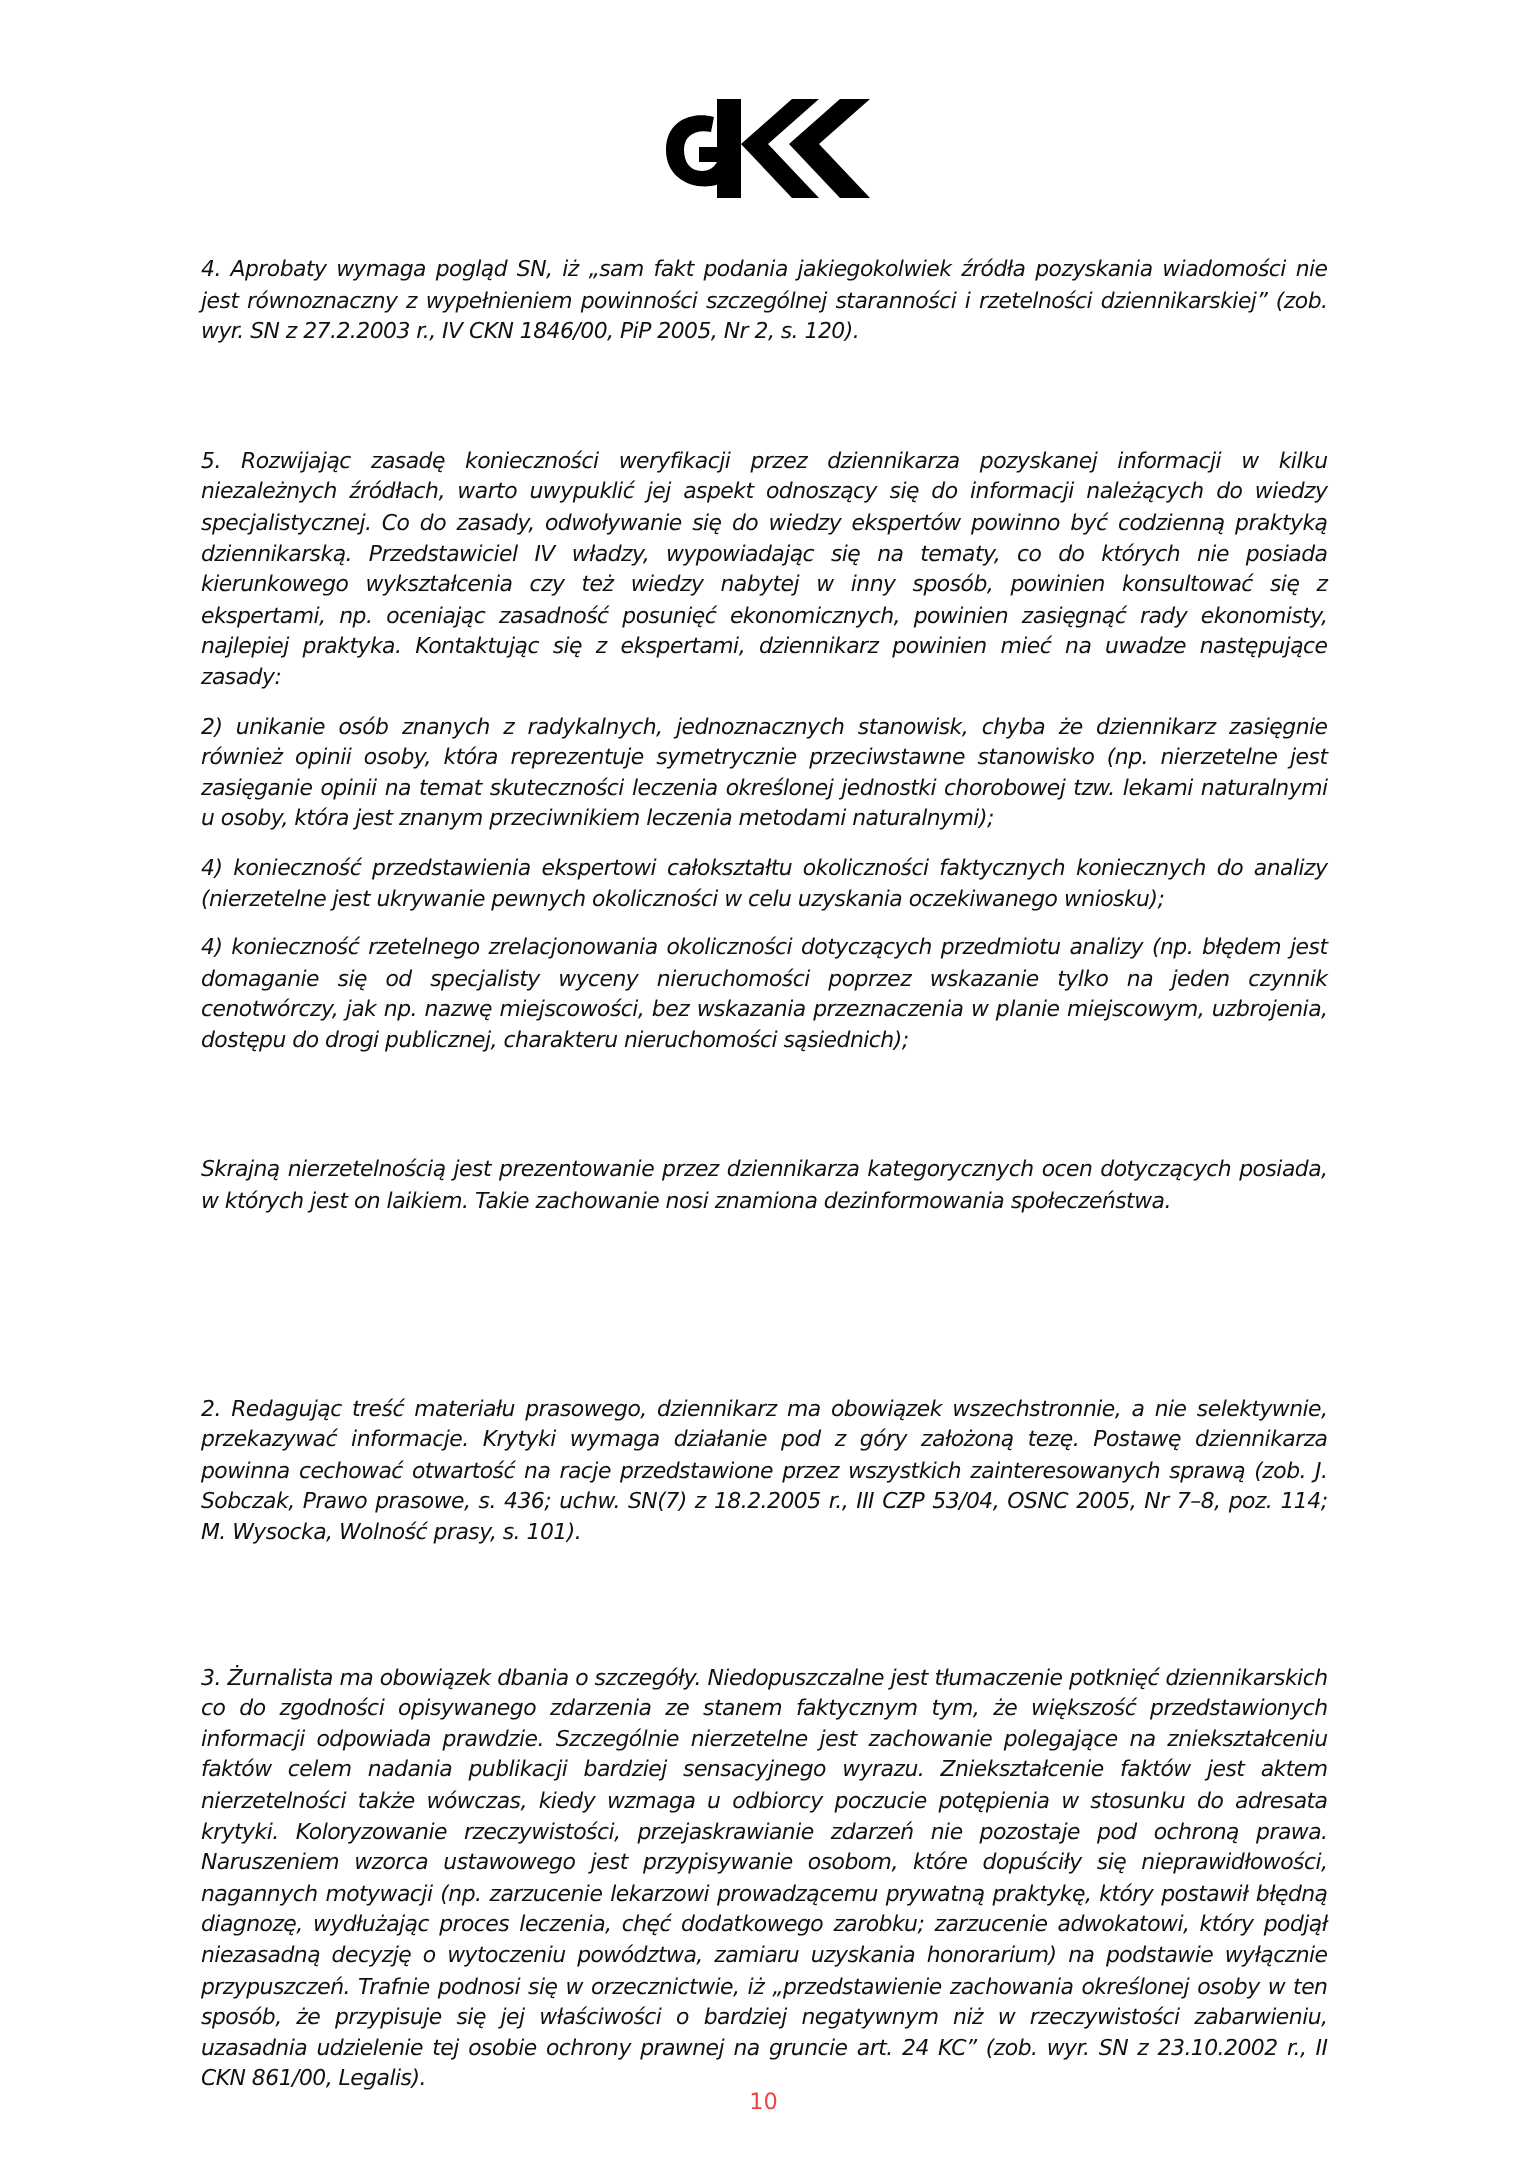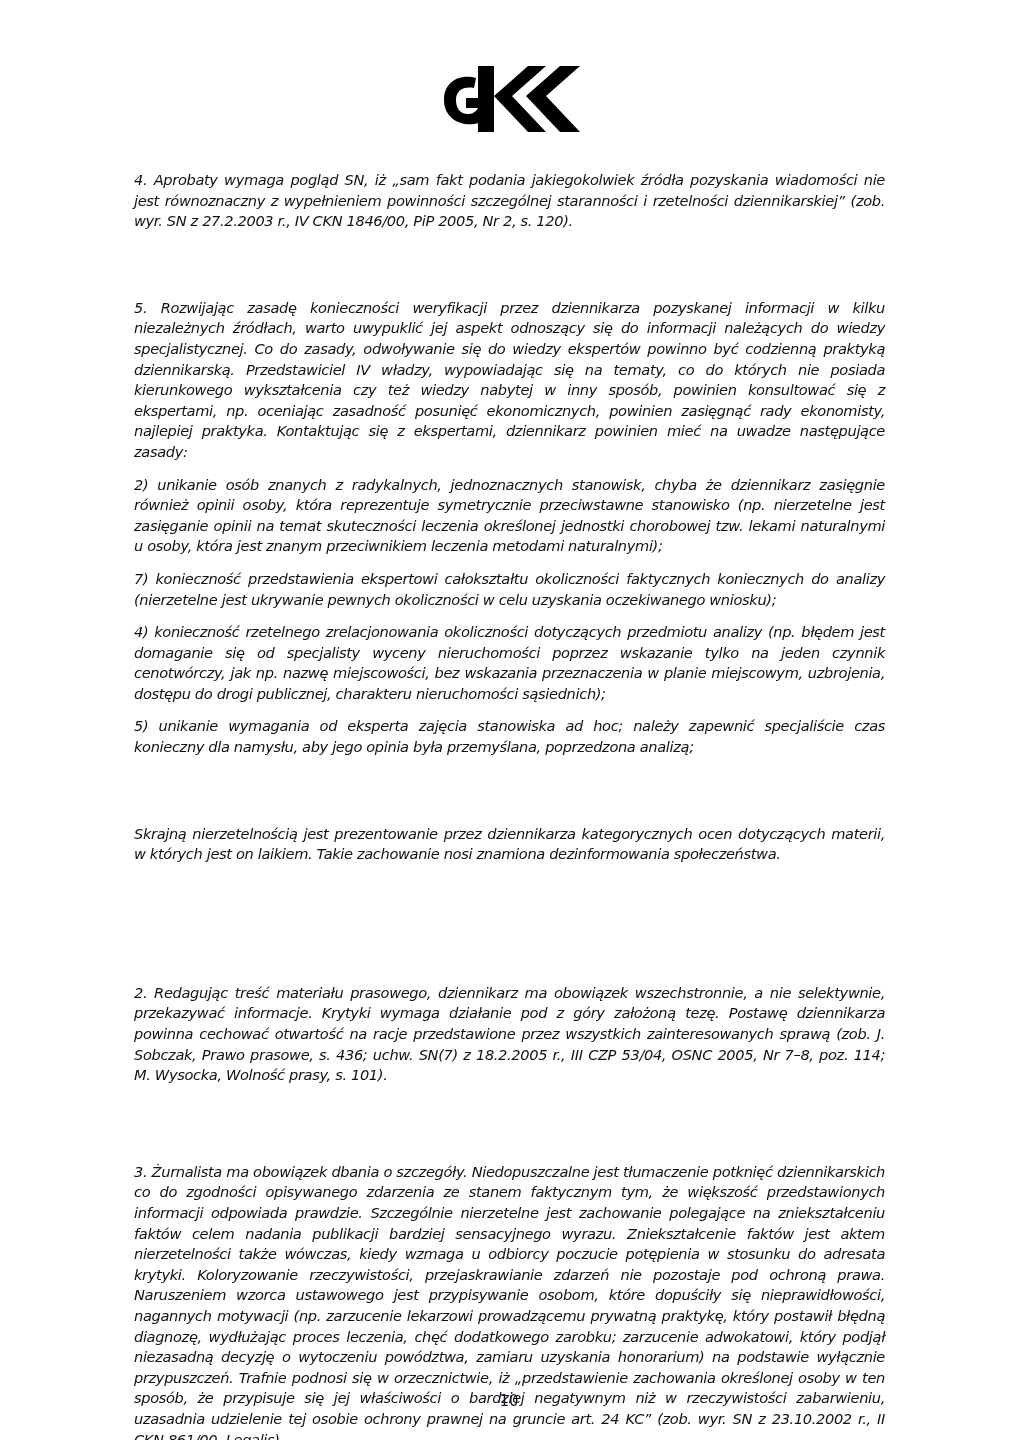--- a/index.html
+++ b/index.html
@@ -38,7 +38,7 @@
 
   <p><span>5. Rozwijając zasadę konieczności weryfikacji przez dziennikarza pozyskanej informacji w kilku niezależnych źródłach, warto uwypuklić jej aspekt odnoszący się do informacji należących do wiedzy specjalistycznej. Co do zasady, odwoływanie się do wiedzy ekspertów powinno być codzienną praktyką dziennikarską. </span><b>Przedstawiciel IV władzy, wypowiadając się na tematy, co do których nie posiada kierunkowego wykształcenia czy też wiedzy nabytej w inny sposób, powinien konsultować się z ekspertami</b><span>, np. oceniając zasadność posunięć ekonomicznych, powinien zasięgnąć rady ekonomisty, najlepiej praktyka. Kontaktując się z ekspertami, dziennikarz powinien mieć na uwadze następujące zasady:</span></p>
   <p>2) unikanie osób znanych z radykalnych, jednoznacznych stanowisk, chyba że dziennikarz zasięgnie również opinii osoby, która reprezentuje symetrycznie przeciwstawne stanowisko (np. nierzetelne jest zasięganie opinii na temat skuteczności leczenia określonej jednostki chorobowej tzw. lekami naturalnymi u osoby, która jest znanym przeciwnikiem leczenia metodami naturalnymi);</p>
-  <p>7) konieczność przedstawienia ekspertowi całokształtu okoliczności faktycznych koniecznych do analizy (nierzetelne jest ukrywanie pewnych okoliczności w celu uzyskania oczekiwanego wniosku);</p>
+  <p>4) konieczność przedstawienia ekspertowi całokształtu okoliczności faktycznych koniecznych do analizy (nierzetelne jest ukrywanie pewnych okoliczności w celu uzyskania oczekiwanego wniosku);</p>
   <p>4) konieczność rzetelnego zrelacjonowania okoliczności dotyczących przedmiotu analizy (np. błędem jest domaganie się od specjalisty wyceny nieruchomości poprzez wskazanie tylko na jeden czynnik cenotwórczy, jak np. nazwę miejscowości, bez wskazania przeznaczenia w planie miejscowym, uzbrojenia, dostępu do drogi publicznej, charakteru nieruchomości sąsiednich);</p>
   <p>5) unikanie wymagania od eksperta zajęcia stanowiska ad hoc; należy zapewnić specjaliście czas konieczny dla namysłu, aby jego opinia była przemyślana, poprzedzona analizą;</p>
   <div class="gap-md"></div>

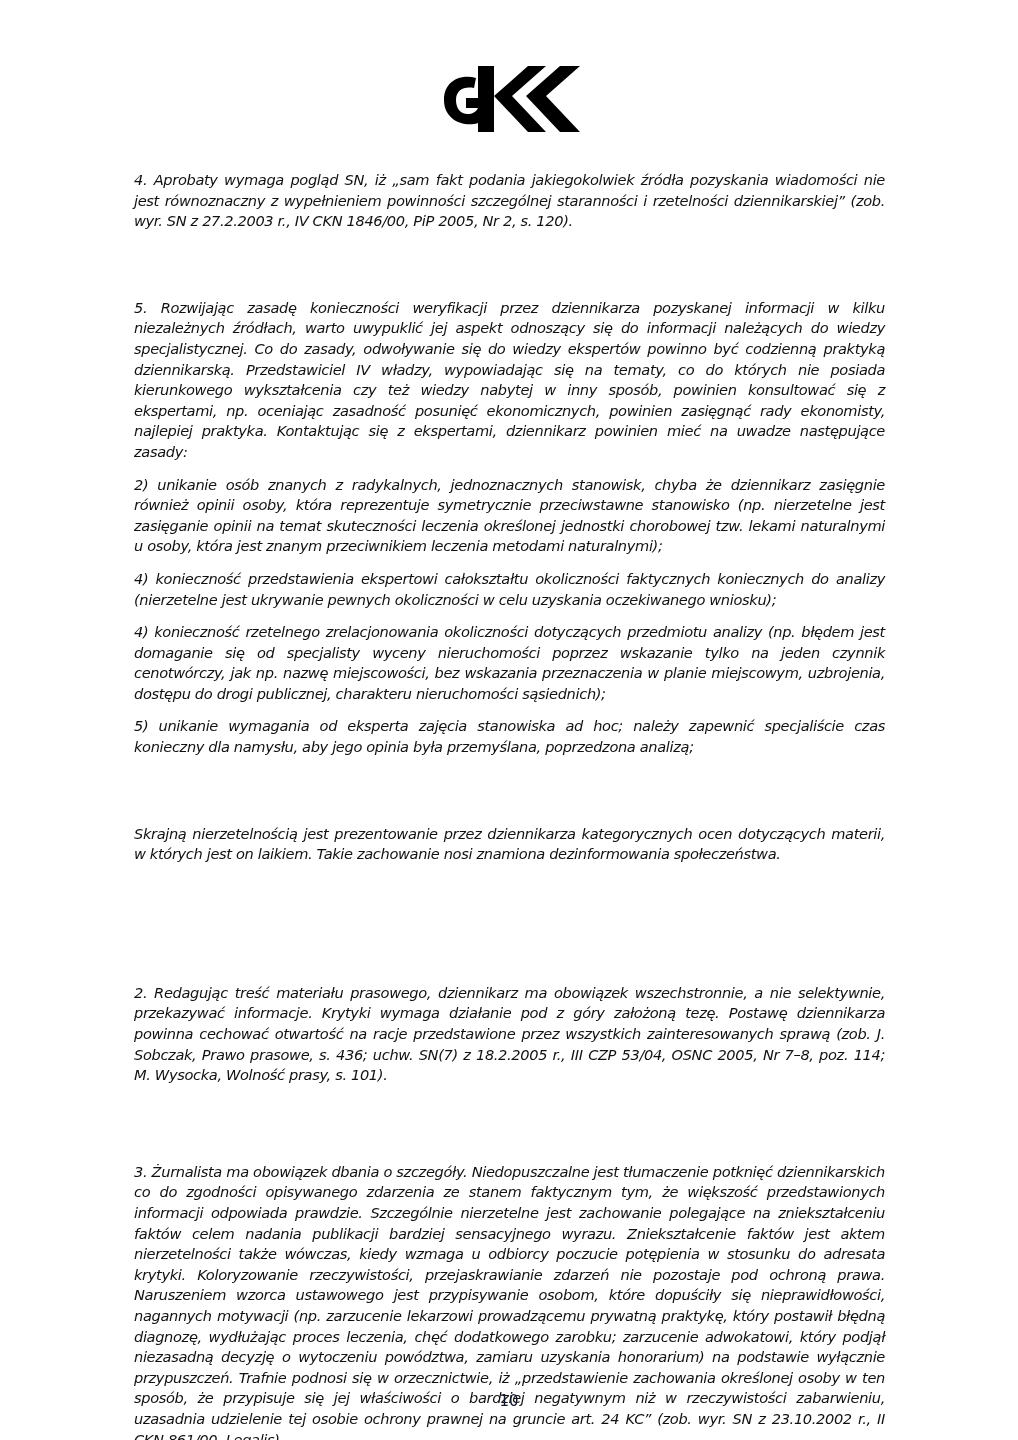--- a/index.html
+++ b/index.html
@@ -40,7 +40,6 @@
   <p>2) unikanie osób znanych z radykalnych, jednoznacznych stanowisk, chyba że dziennikarz zasięgnie również opinii osoby, która reprezentuje symetrycznie przeciwstawne stanowisko (np. nierzetelne jest zasięganie opinii na temat skuteczności leczenia określonej jednostki chorobowej tzw. lekami naturalnymi u osoby, która jest znanym przeciwnikiem leczenia metodami naturalnymi);</p>
   <p>4) konieczność przedstawienia ekspertowi całokształtu okoliczności faktycznych koniecznych do analizy (nierzetelne jest ukrywanie pewnych okoliczności w celu uzyskania oczekiwanego wniosku);</p>
   <p>4) konieczność rzetelnego zrelacjonowania okoliczności dotyczących przedmiotu analizy (np. błędem jest domaganie się od specjalisty wyceny nieruchomości poprzez wskazanie tylko na jeden czynnik cenotwórczy, jak np. nazwę miejscowości, bez wskazania przeznaczenia w planie miejscowym, uzbrojenia, dostępu do drogi publicznej, charakteru nieruchomości sąsiednich);</p>
-  <p>5) unikanie wymagania od eksperta zajęcia stanowiska ad hoc; należy zapewnić specjaliście czas konieczny dla namysłu, aby jego opinia była przemyślana, poprzedzona analizą;</p>
   <div class="gap-md"></div>
 
   <p>Skrajną nierzetelnością jest prezentowanie przez dziennikarza kategorycznych ocen dotyczących materii, w których jest on laikiem. Takie zachowanie nosi znamiona dezinformowania społeczeństwa.</p>

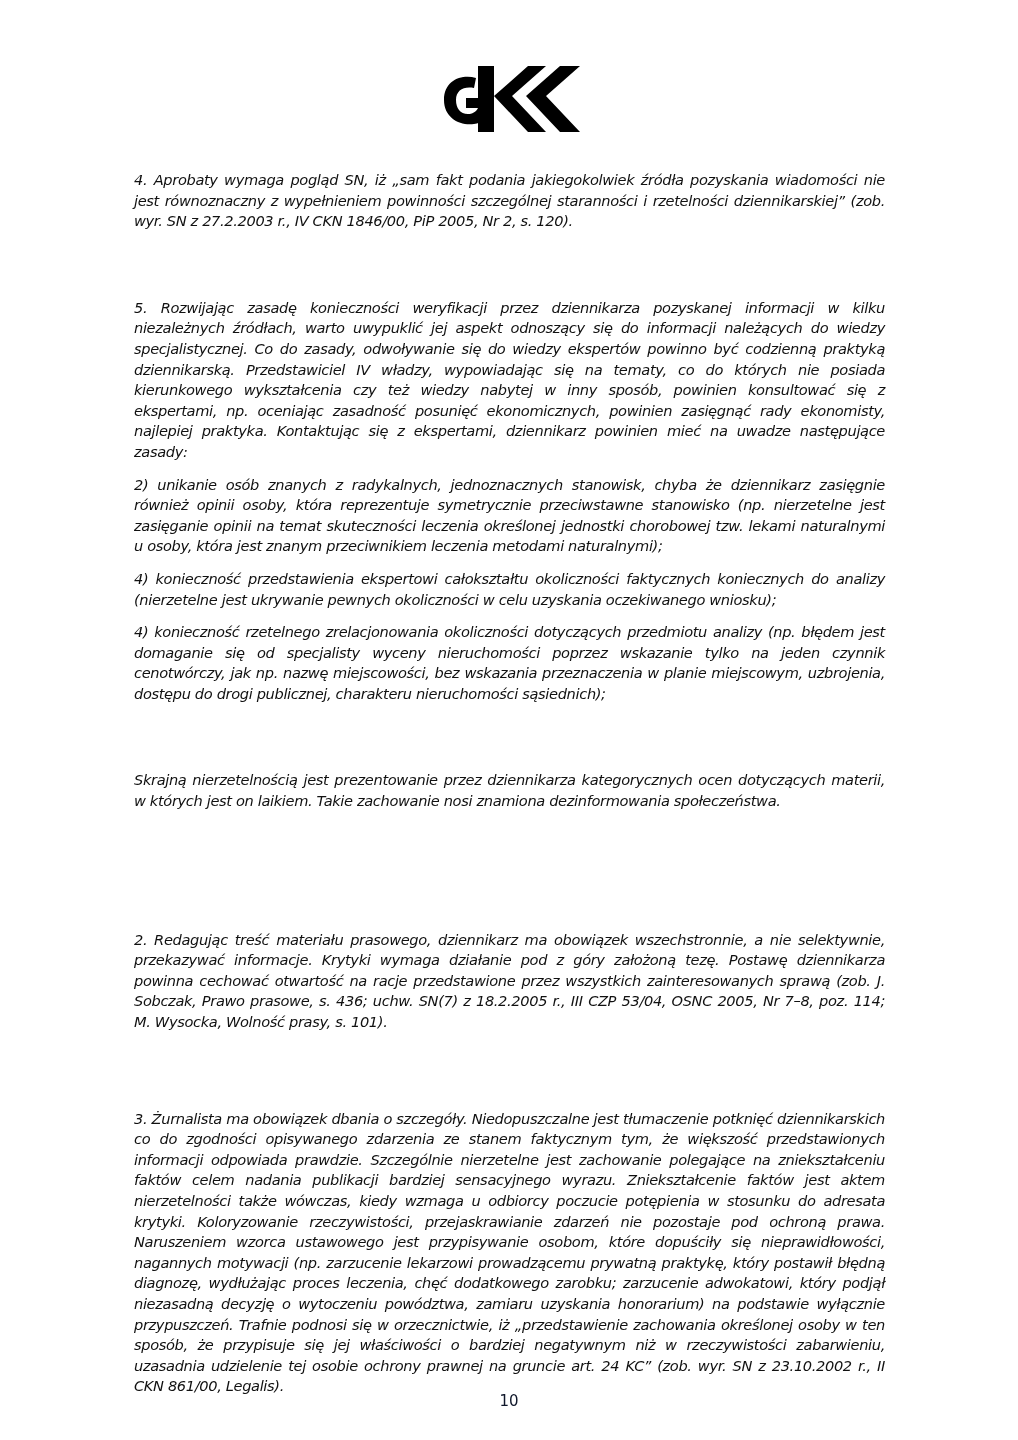--- a/index.html
+++ b/index.html
@@ -42,7 +42,7 @@
   <p>4) konieczność rzetelnego zrelacjonowania okoliczności dotyczących przedmiotu analizy (np. błędem jest domaganie się od specjalisty wyceny nieruchomości poprzez wskazanie tylko na jeden czynnik cenotwórczy, jak np. nazwę miejscowości, bez wskazania przeznaczenia w planie miejscowym, uzbrojenia, dostępu do drogi publicznej, charakteru nieruchomości sąsiednich);</p>
   <div class="gap-md"></div>
 
-  <p>Skrajną nierzetelnością jest prezentowanie przez dziennikarza kategorycznych ocen dotyczących materii, w których jest on laikiem. Takie zachowanie nosi znamiona dezinformowania społeczeństwa.</p>
+  <p>Skrajną nierzetelnością jest prezentowanie przez dziennikarza kategorycznych ocen dotyczących posiada, w których jest on laikiem. Takie zachowanie nosi znamiona dezinformowania społeczeństwa.</p>
   <div class="gap-md"></div>
   <div style="height:10px"></div>
 

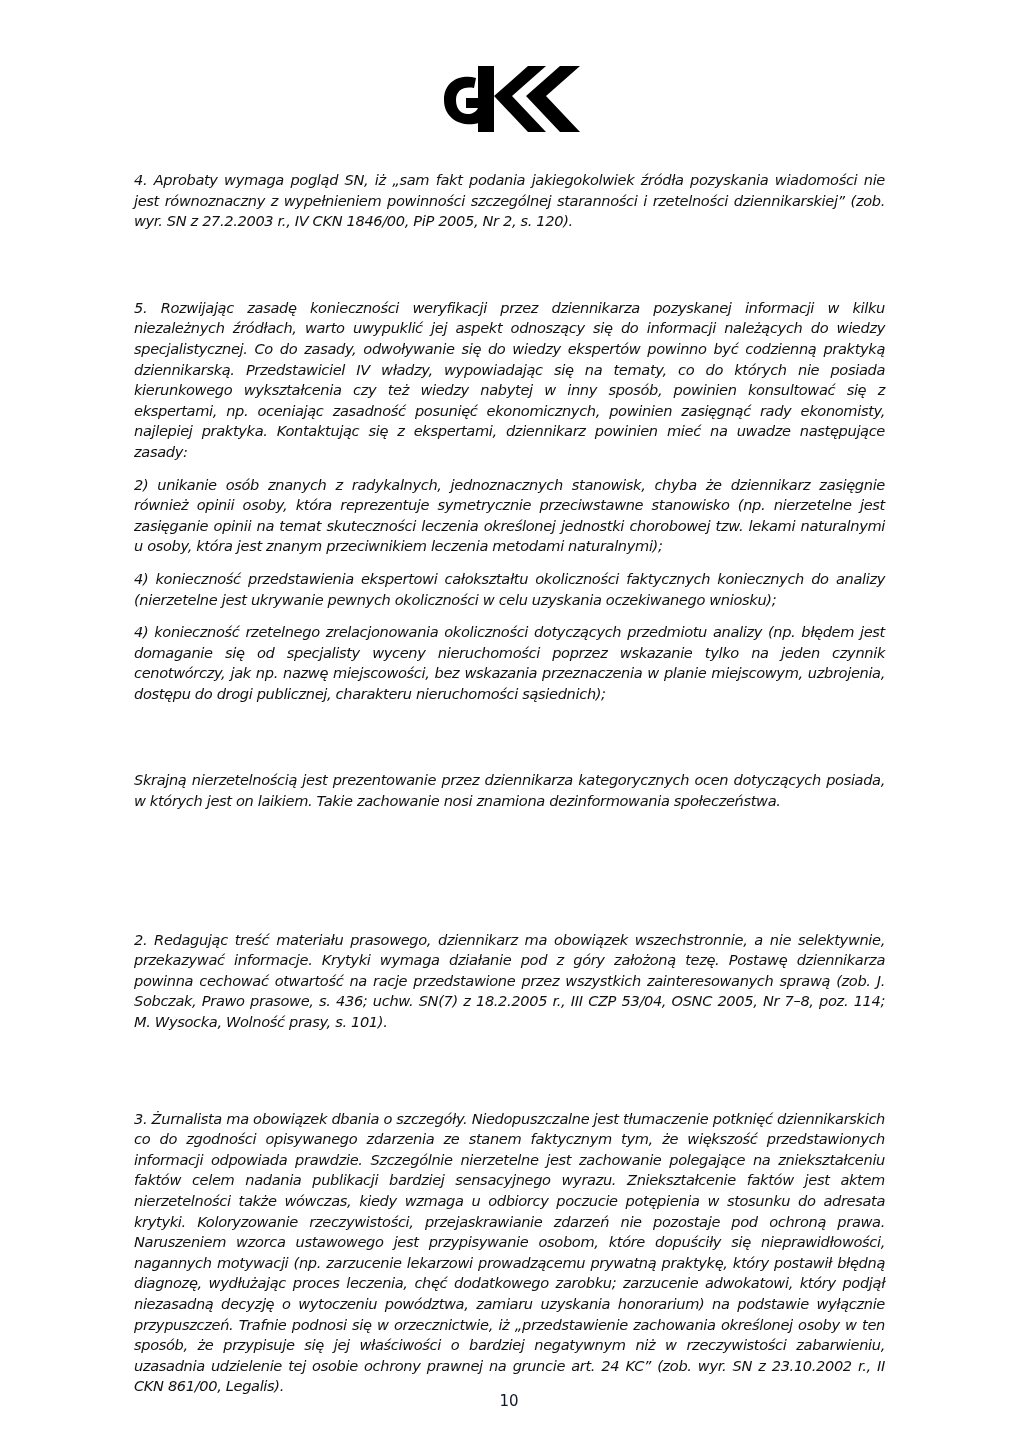--- a/index.html
+++ b/index.html
@@ -16,7 +16,7 @@
   .heading { font-weight: bold; }
   .page-num {
     position: absolute; left: 0; width: 1018px; top: 1392px; text-align: center;
-    font-family: "DejaVu Sans", sans-serif; font-size: 15px; color: #0f172a;
+    font-family: "DejaVu Sans", sans-serif; font-size: 15px; color: #ef4444;
   }
 </style>
 </head>

